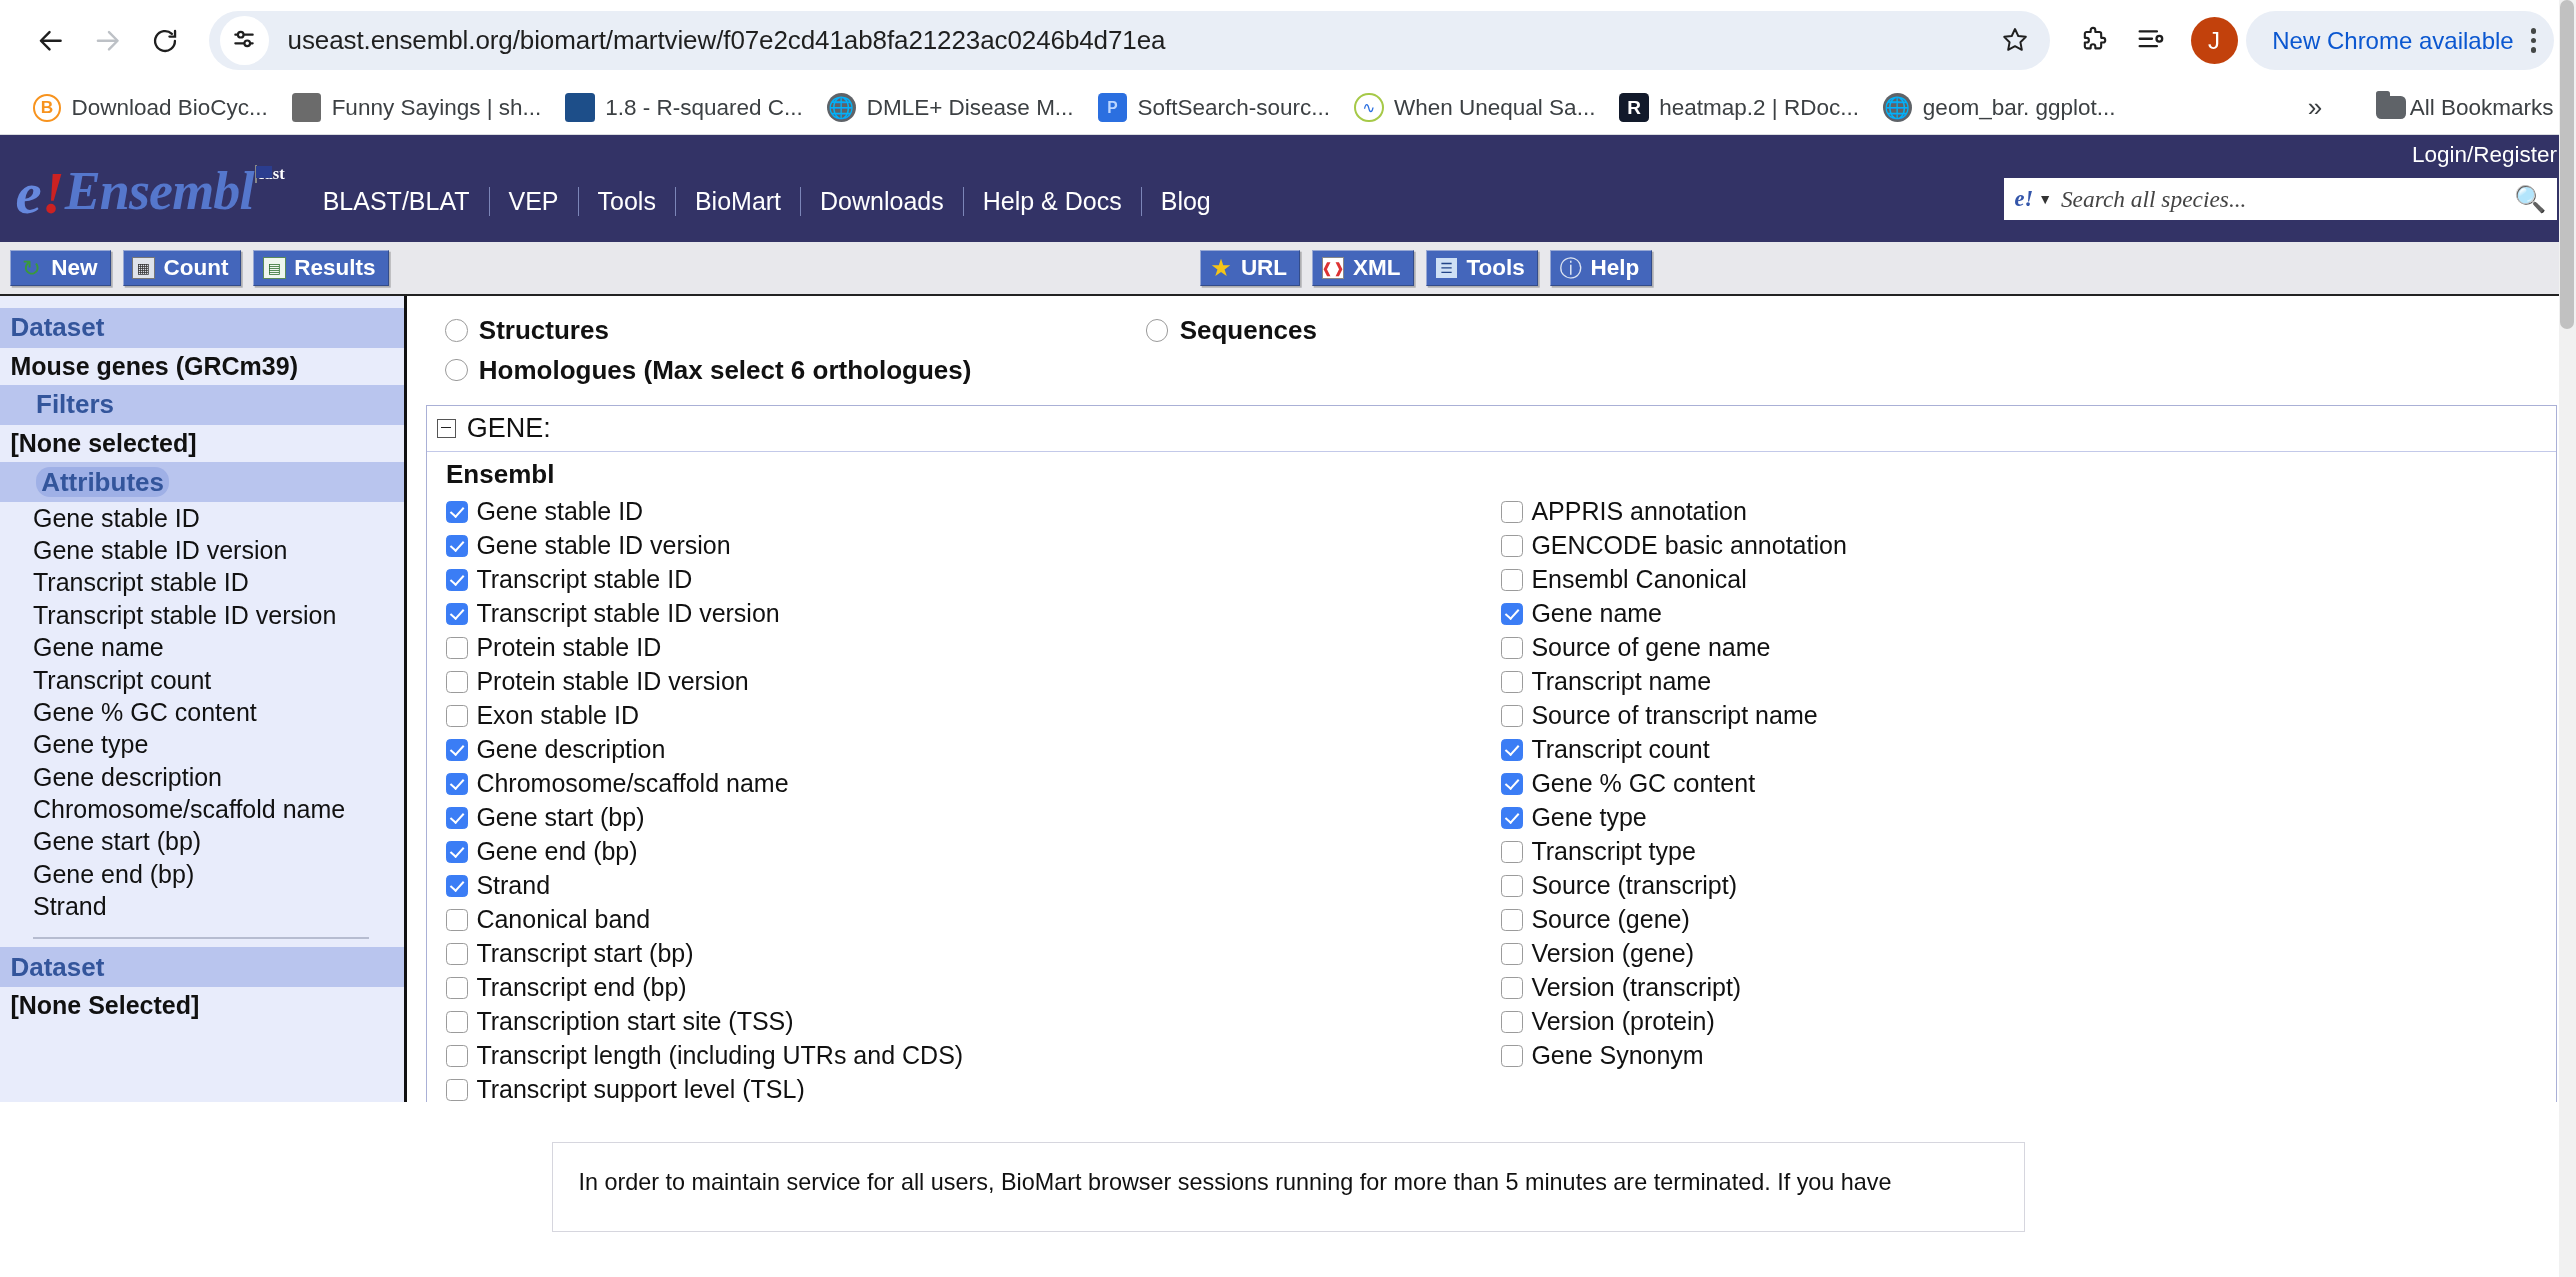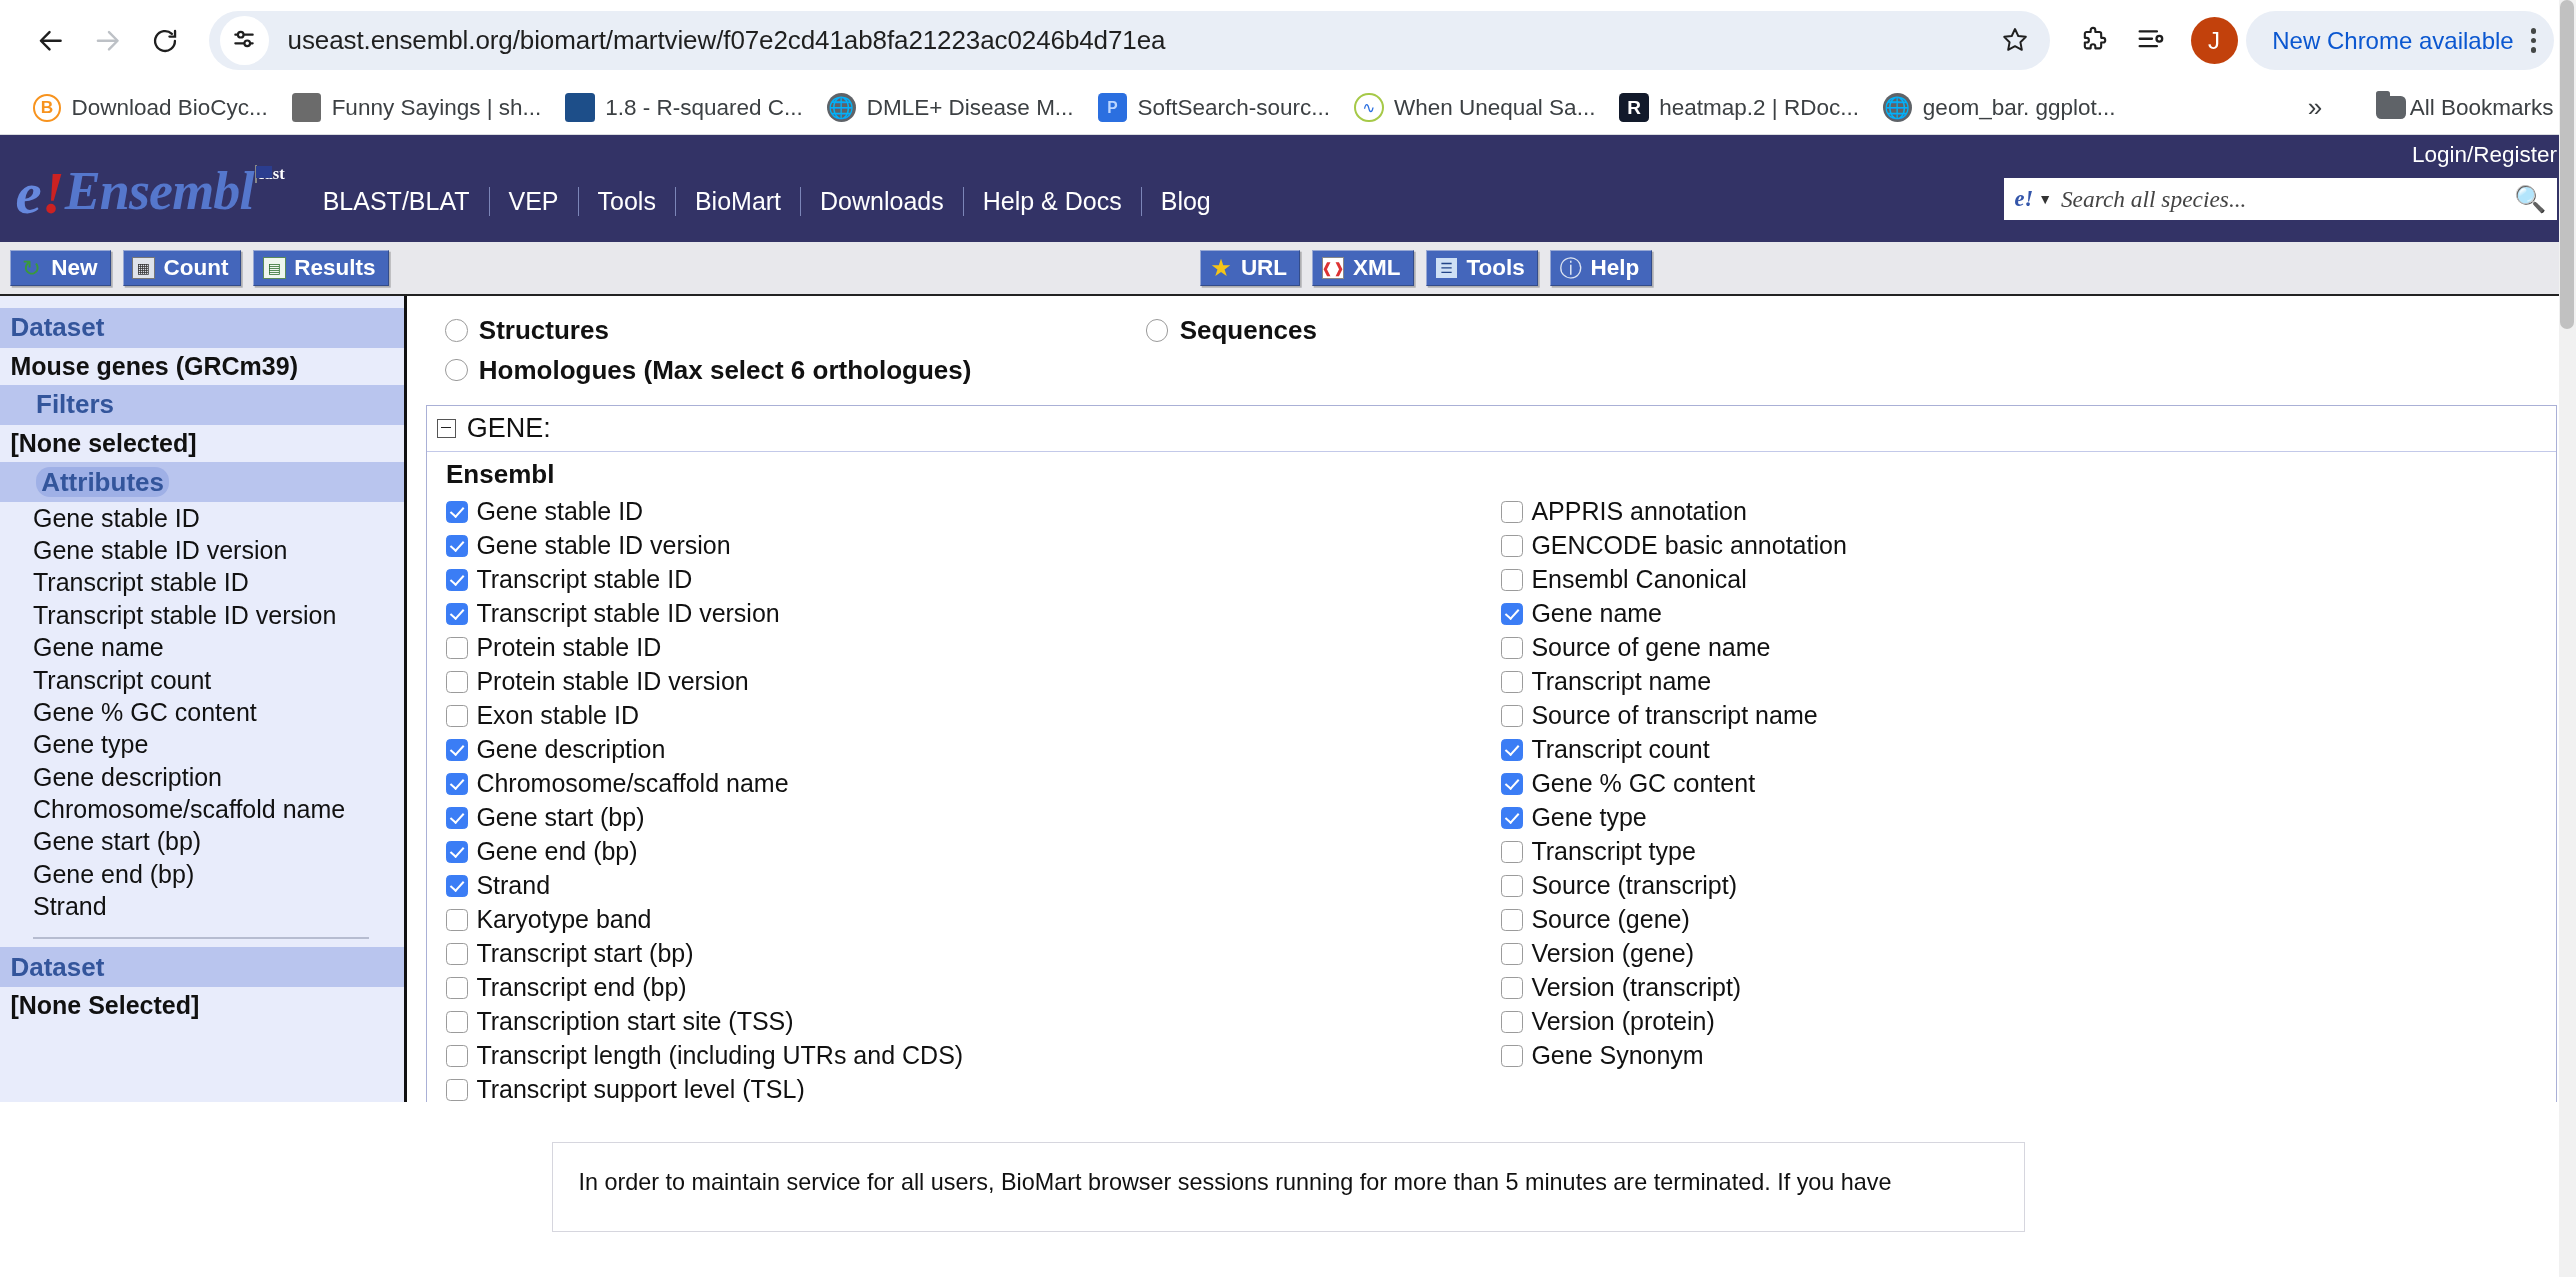--- a/index.html
+++ b/index.html
@@ -740,7 +740,7 @@
             </label>
           <label class="cb-row">
               <span class="cb"></span>
-              <span class="cb-label">Karyotype band</span>
+              <span class="cb-label">Canonical band</span>
             </label>
           <label class="cb-row">
               <span class="cb"></span>

